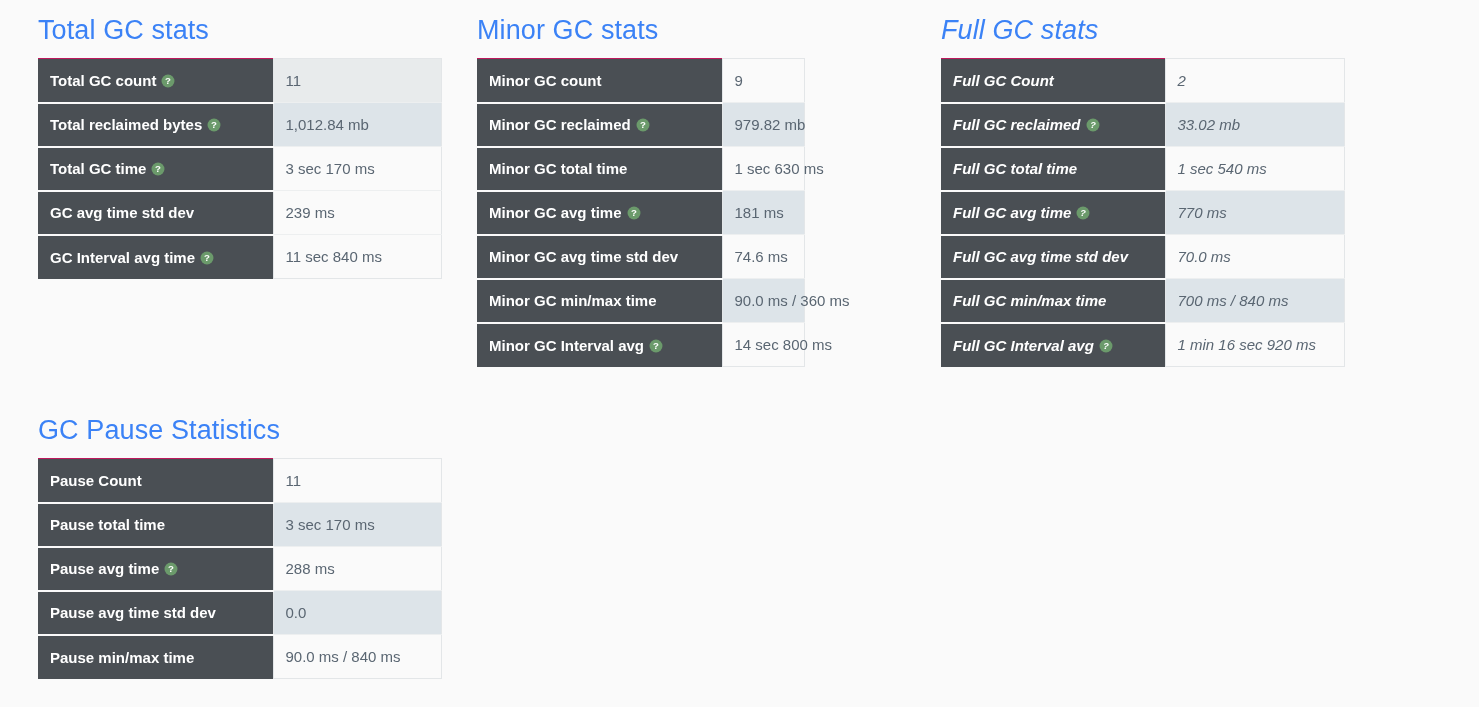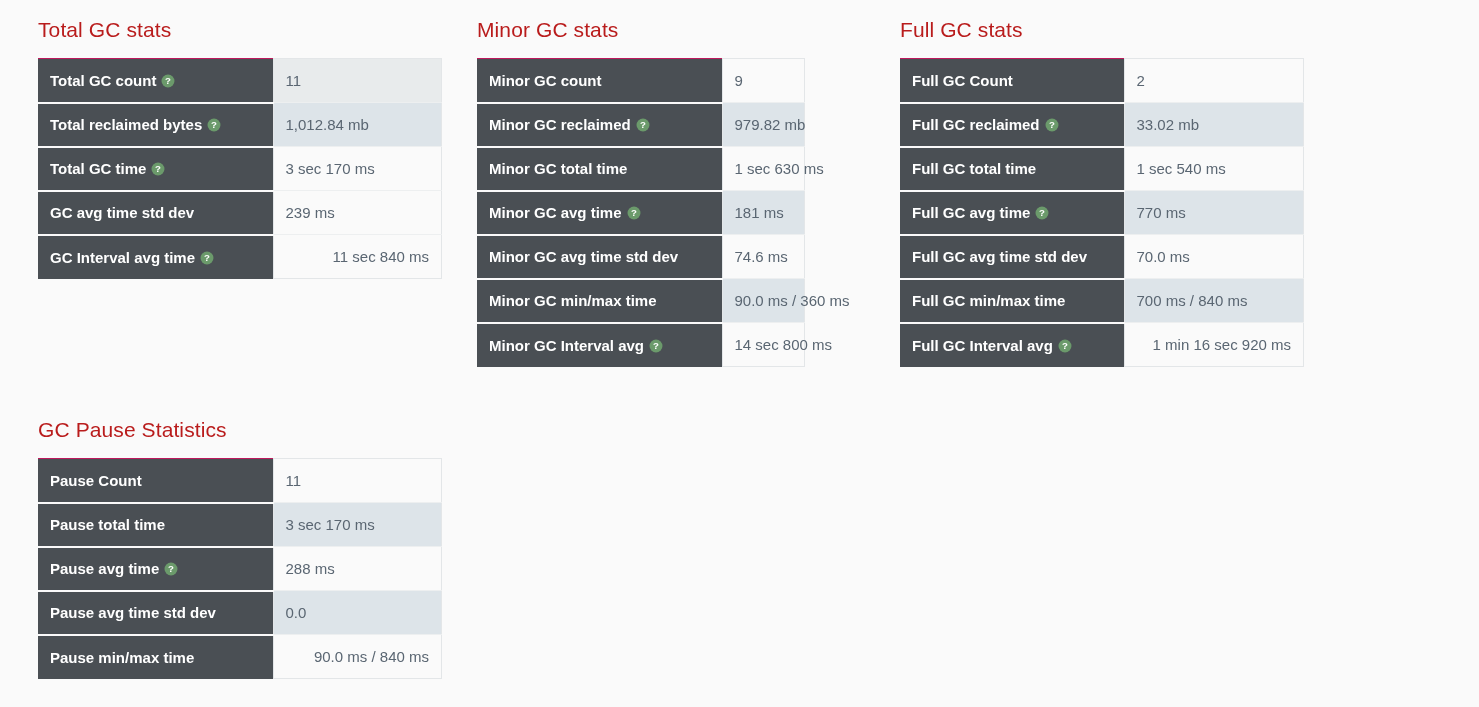--- a/index.html
+++ b/index.html
@@ -17,9 +17,9 @@
   }
   .panel { position: absolute; }
   .panel-title {
-    font-size: 21px;
+    font-size: 27px;
     font-weight: 400;
-    color: #b91c1c;
+    color: #3b82f6;
     margin: 0 0 12px 0;
     line-height: 32px;
     letter-spacing: 0.1px;

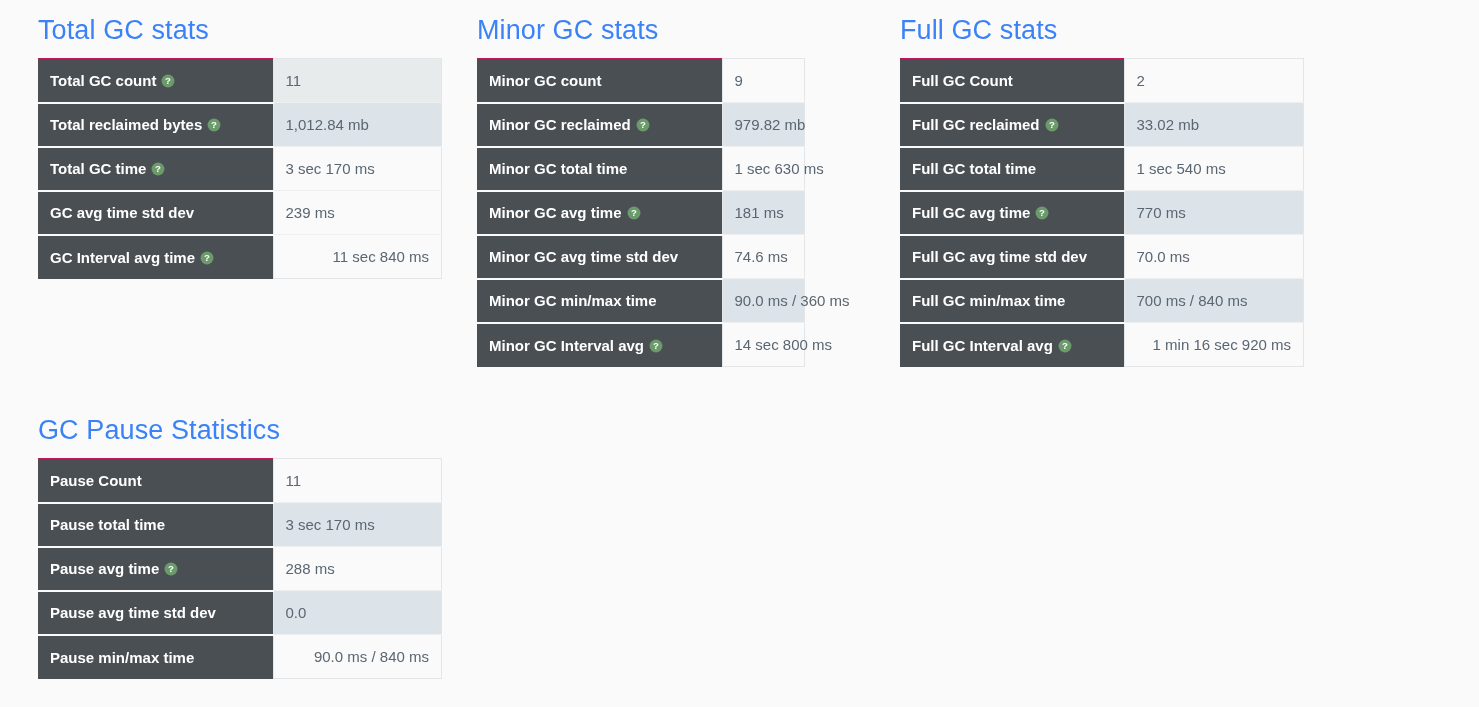--- a/index.html
+++ b/index.html
@@ -74,7 +74,7 @@
   
   #panel-total  { left: 38px;  top: 14px; }
   #panel-minor  { left: 477px; top: 14px; }
-  #panel-full   { left: 900px; top: 14px; }
+  #panel-full   { left: 941px; top: 14px; font-style: italic; }
   #panel-pause  { left: 38px;  top: 414px; }
 
   #panel-total  table.stats { width: 404px; }

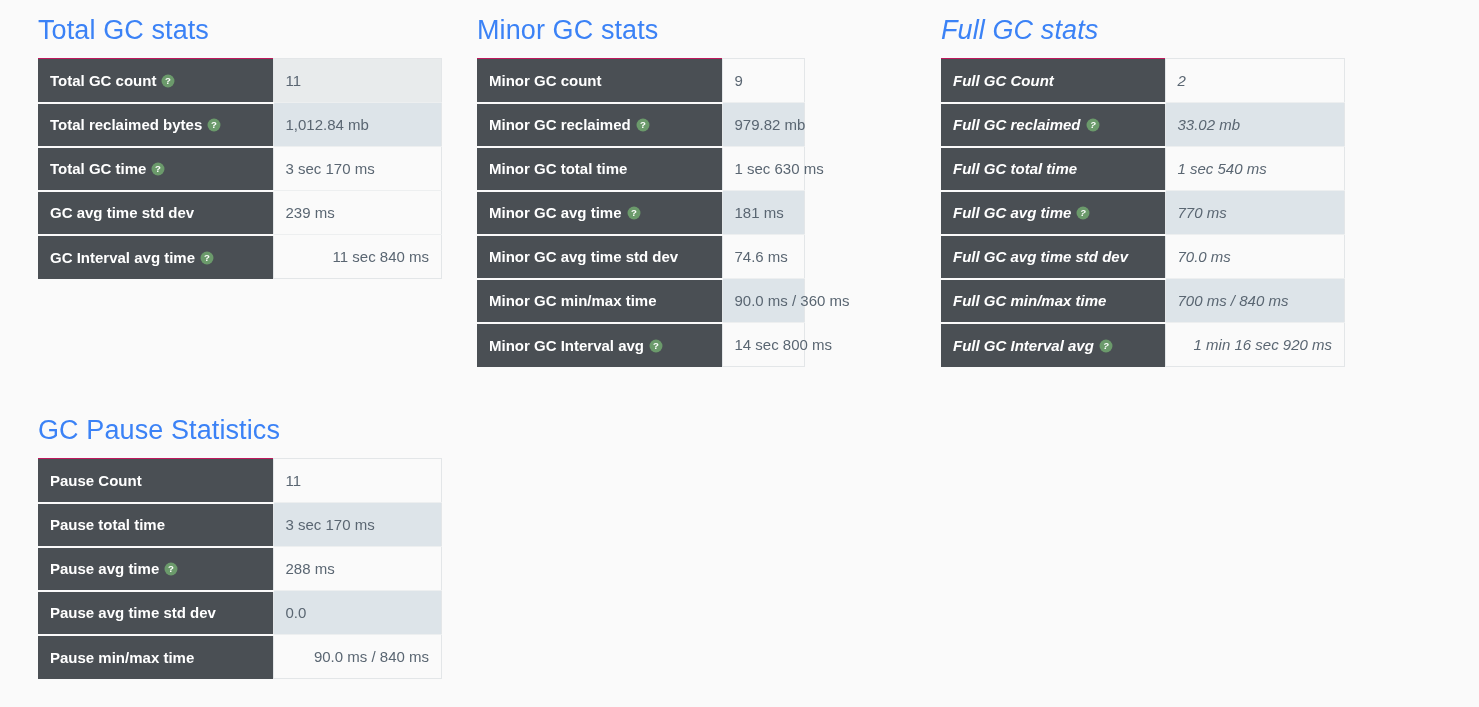--- a/index.html
+++ b/index.html
@@ -60,7 +60,7 @@
   td.val.bg-blue { background: #dde4e9; }
   td.val.bg-white { background: #fafafa; }
   tr:first-child td.val { border-top: 1px solid #e3e6e8; }
-  tr:last-child td.val { border-bottom: 1px solid #e3e6e8; text-align: right; }
+  tr:last-child td.val { border-bottom: 1px solid #e3e6e8; }
 
   .help-icon {
     display: inline-block;

